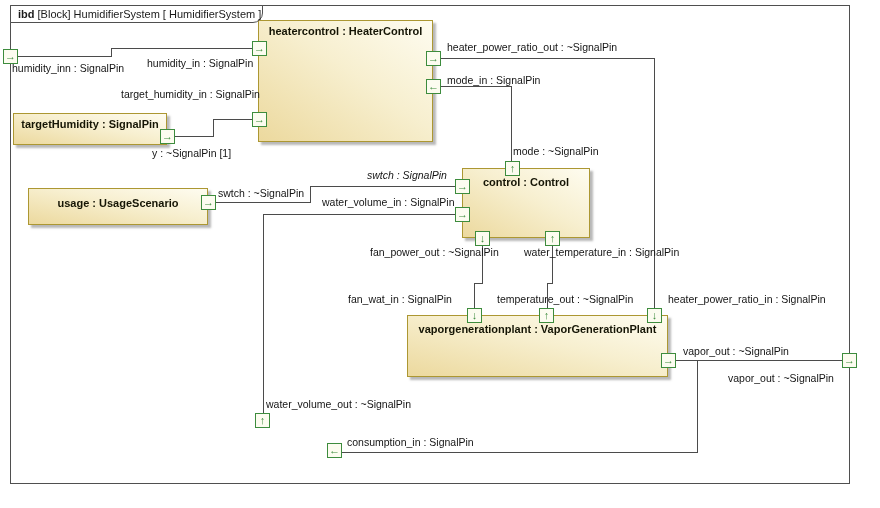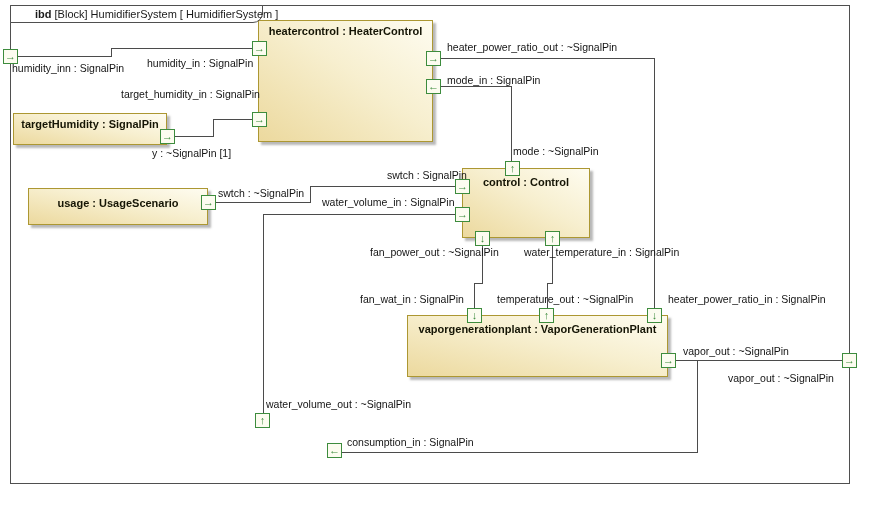--- a/index.html
+++ b/index.html
@@ -11,7 +11,7 @@
   .tab{
     position:absolute;left:10px;top:5px;width:253px;height:18px;box-sizing:border-box;
     background:#ffffff;border:1px solid #4f4f4f;border-bottom-right-radius:10px;
-    font-size:11px;line-height:16px;padding-left:24px;white-space:nowrap;z-index:5;color:#1a1a1a;
+    font-size:11px;line-height:16px;padding-left:7px;white-space:nowrap;z-index:5;color:#1a1a1a;
   }
   .tab b{font-weight:bold;}
   .block{

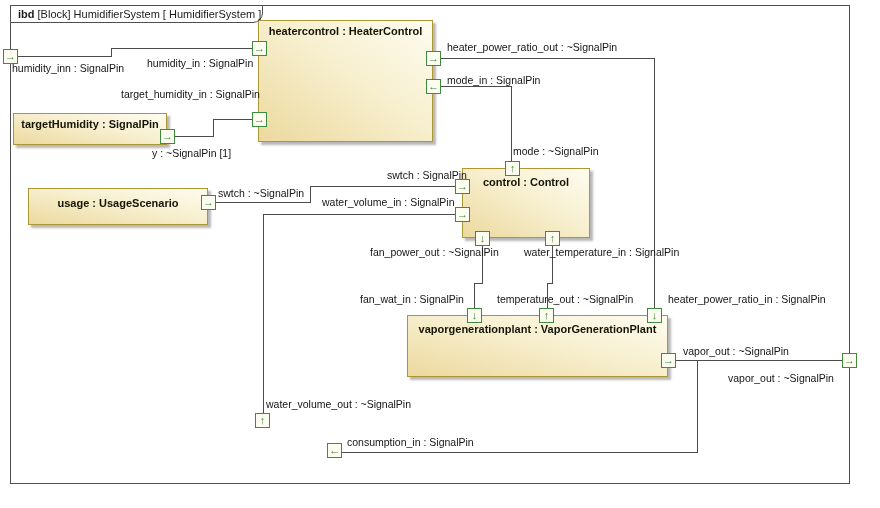--- a/index.html
+++ b/index.html
@@ -157,7 +157,7 @@
   <div class="plabel" style="left:447px;top:74px;">mode_in : SignalPin</div>
   <div class="plabel" style="left:513px;top:145px;">mode : ~SignalPin</div>
   <div class="plabel" style="left:218px;top:187px;">swtch : ~SignalPin</div>
-  <div class="plabel" style="left:387px;top:169px;">swtch : SignalPin</div>
+  <div class="plabel" style="left:367px;top:169px;font-style:italic;">swtch : SignalPin</div>
   <div class="plabel" style="left:322px;top:196px;">water_volume_in : SignalPin</div>
   <div class="plabel" style="left:370px;top:246px;">fan_power_out : ~SignalPin</div>
   <div class="plabel" style="left:524px;top:246px;">water_temperature_in : SignalPin</div>

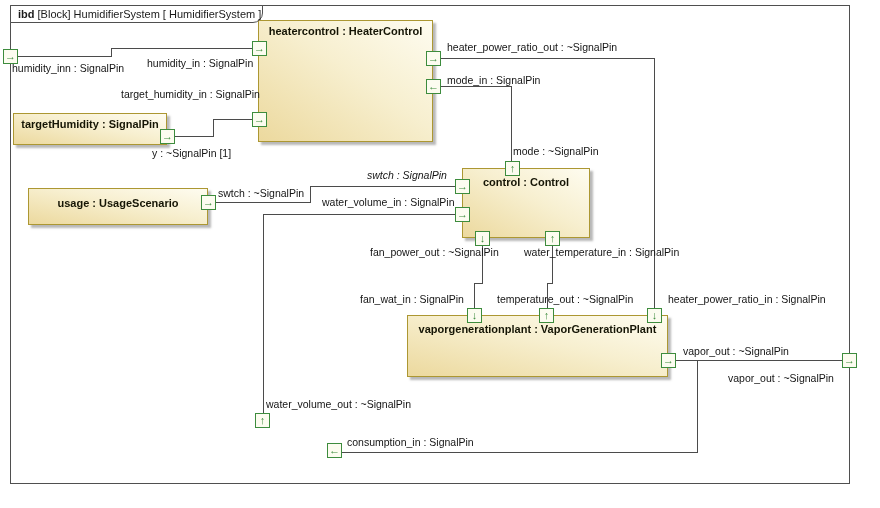--- a/index.html
+++ b/index.html
@@ -161,7 +161,7 @@
   <div class="plabel" style="left:322px;top:196px;">water_volume_in : SignalPin</div>
   <div class="plabel" style="left:370px;top:246px;">fan_power_out : ~SignalPin</div>
   <div class="plabel" style="left:524px;top:246px;">water_temperature_in : SignalPin</div>
-  <div class="plabel" style="left:360px;top:293px;text-align:center;">fan_wat_in : SignalPin</div>
+  <div class="plabel" style="left:348px;top:293px;text-align:center;">fan_wat_in : SignalPin</div>
   <div class="plabel" style="left:497px;top:293px;">temperature_out : ~SignalPin</div>
   <div class="plabel" style="left:668px;top:293px;">heater_power_ratio_in : SignalPin</div>
   <div class="plabel" style="left:683px;top:345px;">vapor_out : ~SignalPin</div>

